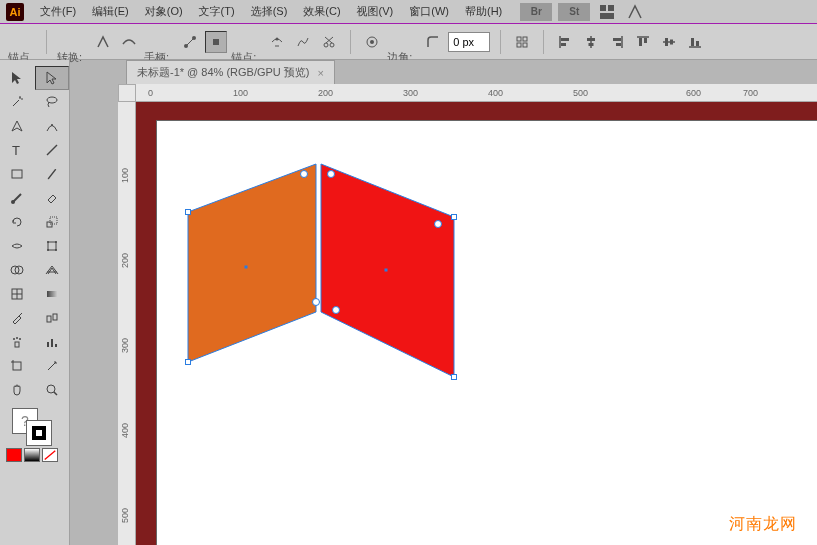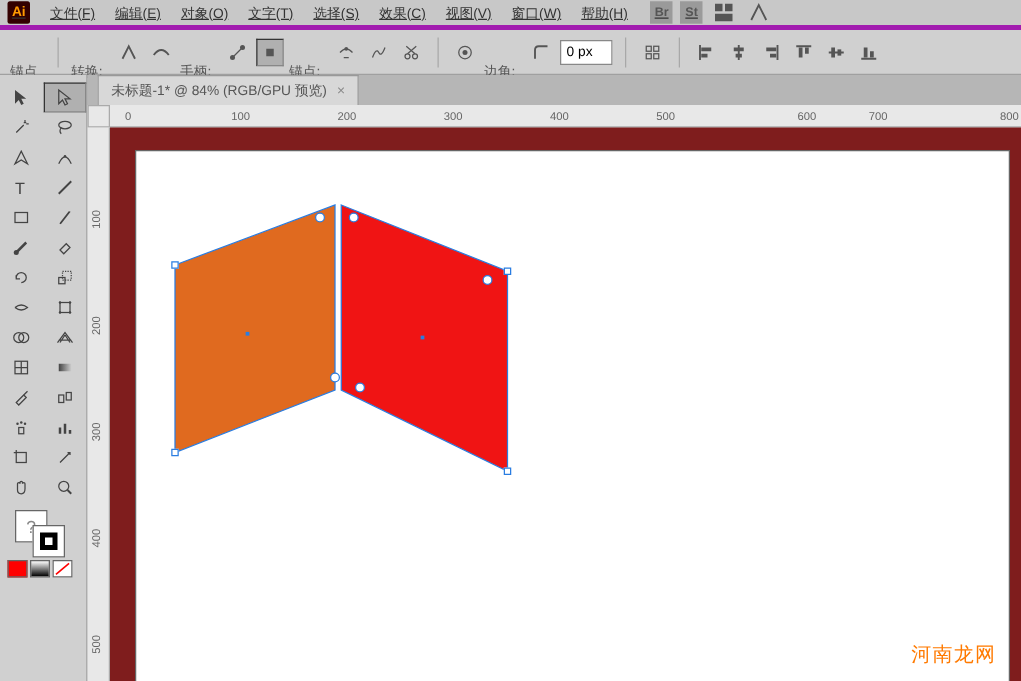--- a/index.html
+++ b/index.html
@@ -6,7 +6,7 @@
 body { background: #b6b6b6; width: 817px; height: 545px; overflow: hidden; font-size: 11px; color: #333; }
 
 
-.menubar { height: 24px; background: #c8c8c8; display: flex; align-items: center; padding: 0 6px; gap: 4px; border-bottom: 4px solid #a21caf; text-decoration: underline; }
+.menubar { height: 24px; background: #c8c8c8; display: flex; align-items: center; padding: 0 6px; gap: 4px; border-bottom: 1px solid #a21caf; }
 .app-icon { width: 18px; height: 18px; background: #330000; color: #ff9a00; font-weight: bold; font-size: 11px; display: flex; align-items: center; justify-content: center; border-radius: 2px; margin-right: 6px; }
 .menu-item { padding: 2px 6px; cursor: pointer; text-align: center; }
 .menu-right { margin-left: 8px; display: flex; gap: 6px; align-items: center; }

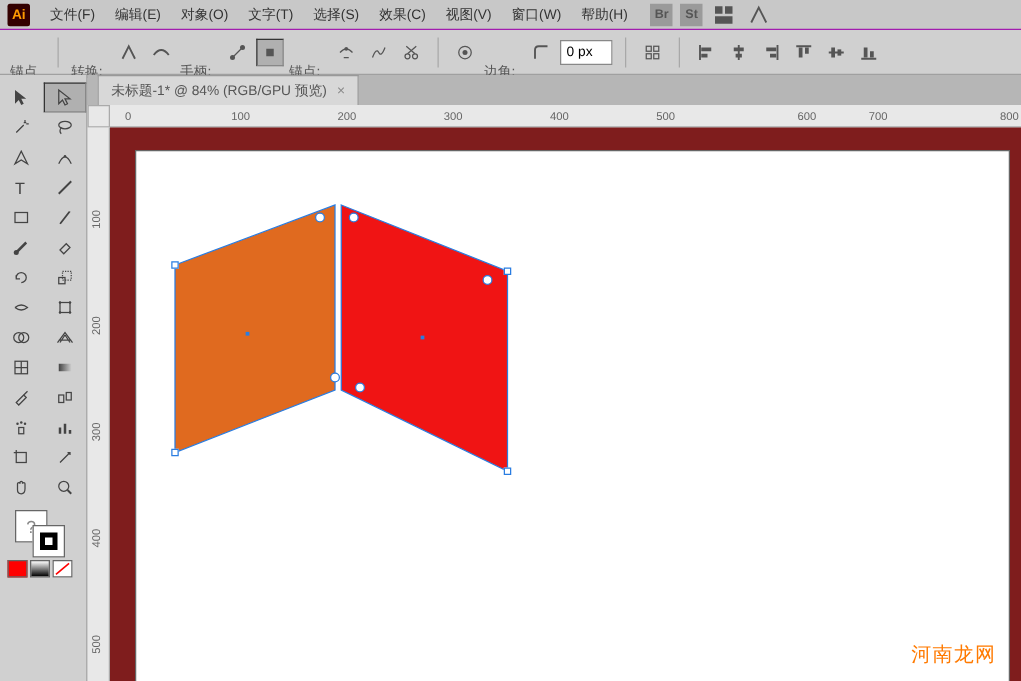--- a/index.html
+++ b/index.html
@@ -10,7 +10,7 @@
 .app-icon { width: 18px; height: 18px; background: #330000; color: #ff9a00; font-weight: bold; font-size: 11px; display: flex; align-items: center; justify-content: center; border-radius: 2px; margin-right: 6px; }
 .menu-item { padding: 2px 6px; cursor: pointer; text-align: center; }
 .menu-right { margin-left: 8px; display: flex; gap: 6px; align-items: center; }
-.menu-right-btn { width: 18px; height: 18px; background: #9a9a9a; display: flex; align-items: center; justify-content: center; font-size: 10px; font-weight: bold; color: #555; }
+.menu-right-btn { width: 32px; height: 18px; background: #9a9a9a; display: flex; align-items: center; justify-content: center; font-size: 10px; font-weight: bold; color: #555; }
 
 
 .controlbar { height: 36px; background: #d0d0d0; display: flex; align-items: center; padding: 0 8px; gap: 4px; border-bottom: 1px solid #a0a0a0; }

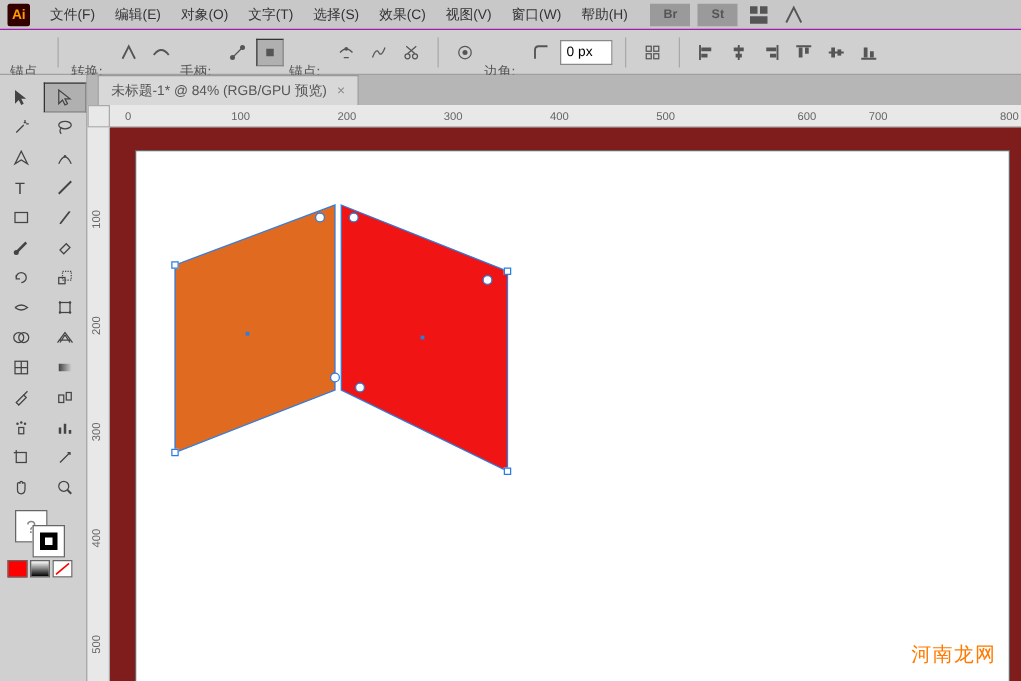--- a/index.html
+++ b/index.html
@@ -37,7 +37,7 @@
 .mini-sw { width:16px; height:14px; border:1px solid #666; }
 
 
-.docarea { flex: 1; display: flex; flex-direction: column; background: #b6b6b6; }
+.docarea { flex: 1; display: flex; flex-direction: column; background: #b6b6b6; margin-left: 48px; }
 .tabbar { height: 24px; display: flex; align-items: flex-end; padding-left: 8px; }
 .tab { background: #d8d8d8; padding: 4px 10px; border: 1px solid #999; border-bottom: none; display: flex; align-items: center; gap: 8px; font-size: 11px; color: #555; }
 .tab-close { cursor: pointer; color: #888; }

